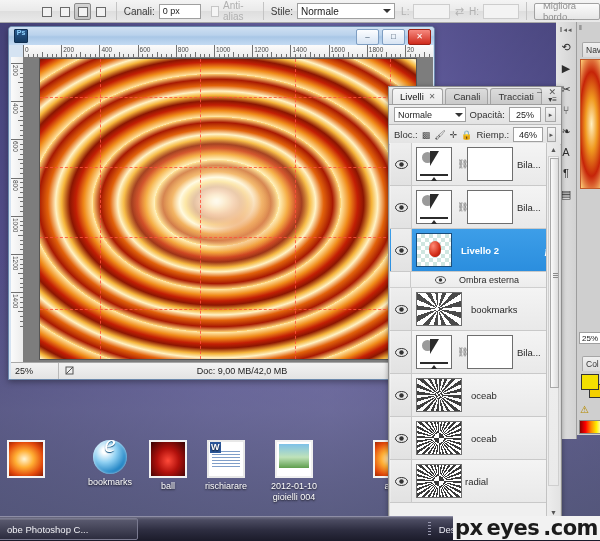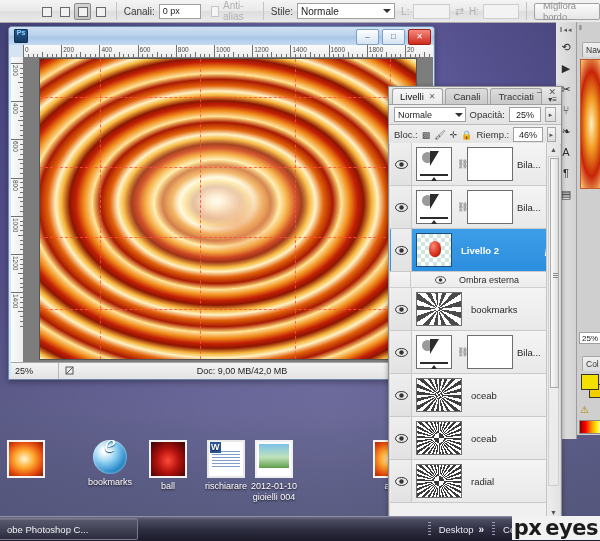--- a/index.html
+++ b/index.html
@@ -260,7 +260,7 @@
     <span class="glyph thumb-ball"></span>
     <span>ball</span>
   </div>
-  <div class="dicon" style="left:238px;top:4px">
+  <div class="dicon" style="left:258px;top:4px">
     <span class="glyph thumb-photo"></span>
     <span>2012-01-10 gioielli 004</span>
   </div>

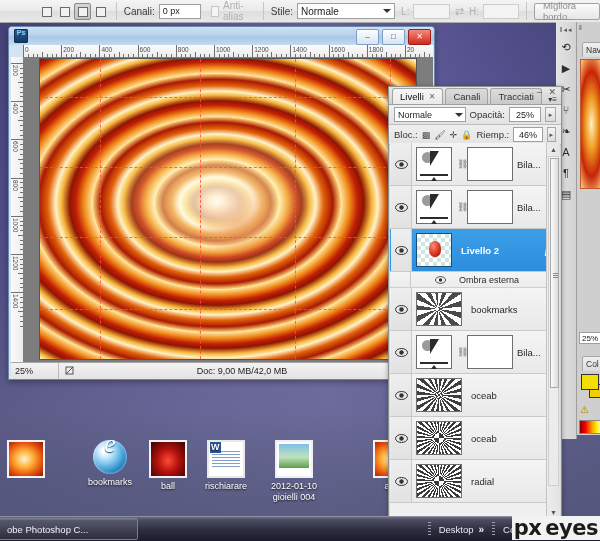--- a/index.html
+++ b/index.html
@@ -693,7 +693,7 @@
             </svg>
         </span>
         <span class="thumb radial" style="width:44px"></span>
-        <span class="lname" style="margin-left:6px">radial</span>
+        <span class="lname" style="">radial</span>
       </div>
 
     </div>

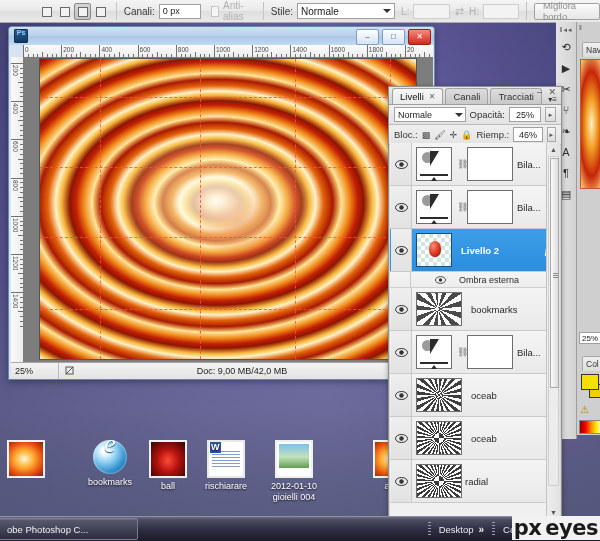--- a/index.html
+++ b/index.html
@@ -723,6 +723,7 @@
 <div id="wm">
   <span class="px">px</span>
     <span class="eyes">eyes</span>
+    <span class="eyes dot">.com</span>
 </div>
 
 </body></html>

